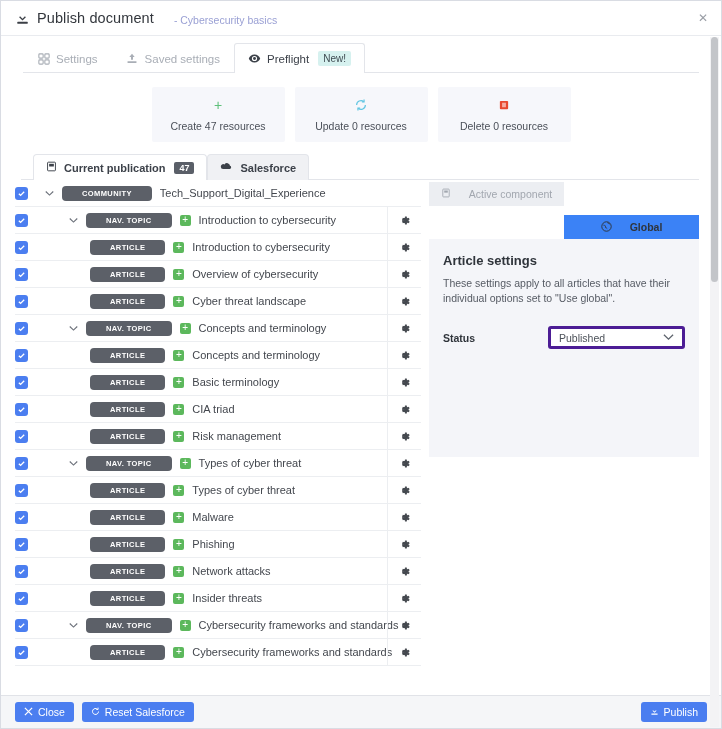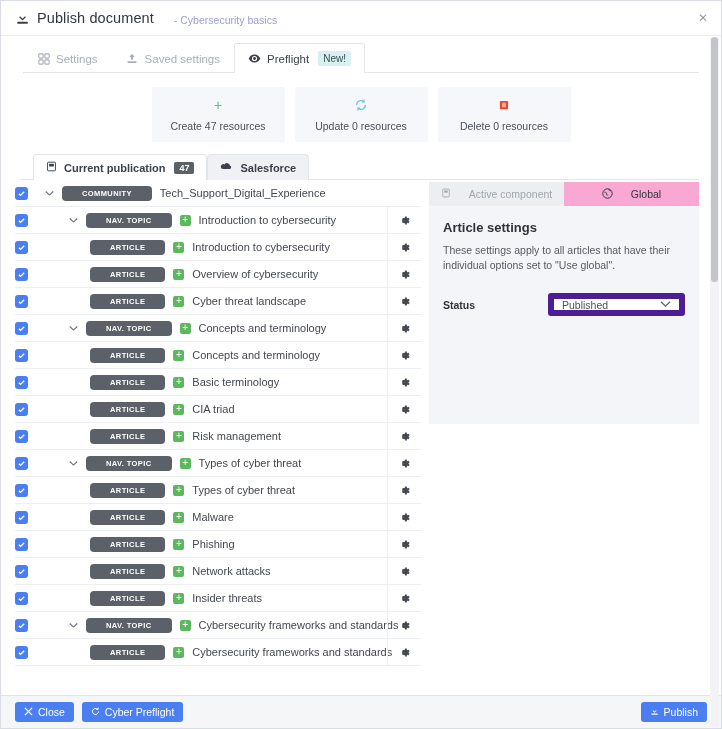--- a/index.html
+++ b/index.html
@@ -164,7 +164,7 @@
     gap: 18px; font-size: 10.5px; cursor: pointer;
   }
   .rtab.inactive { background: #eceef2; color: #a2a7af; }
-  .rtab.sel { background: #f9a8d4; color: #2f343b; font-weight: normal; }
+  .rtab.sel { background: #3b82f6; color: #2f343b; font-weight: bold; margin-top: 33px; }
   .rpanel {
     background: #f4f5f9; padding: 14px 14px 18px 14px; height: 218px;
   }

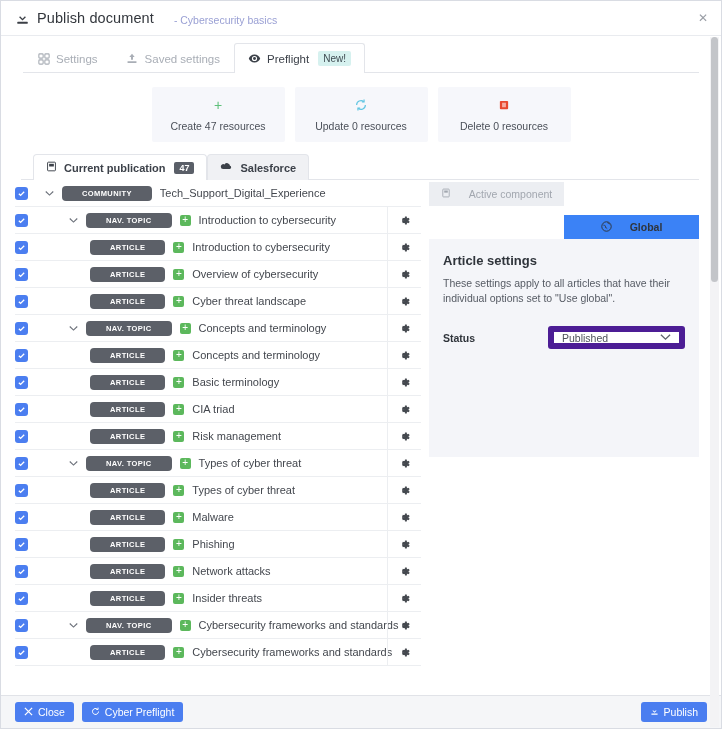--- a/index.html
+++ b/index.html
@@ -173,7 +173,7 @@
   .field { display: flex; align-items: center; }
   .flabel { font-size: 10.5px; font-weight: bold; color: #2f343b; width: 105px; }
   .select {
-    flex: 1; height: 23px; background: #ffffff; border: 6px solid #4c1d95;
+    flex: 1; height: 23px; background: #ffffff; border: 3px solid #4c1d95;
     border-radius: 3px; display: flex; align-items: center; justify-content: space-between;
     padding: 0 8px; font-size: 10.5px; color: #4d525a; cursor: pointer;
   }

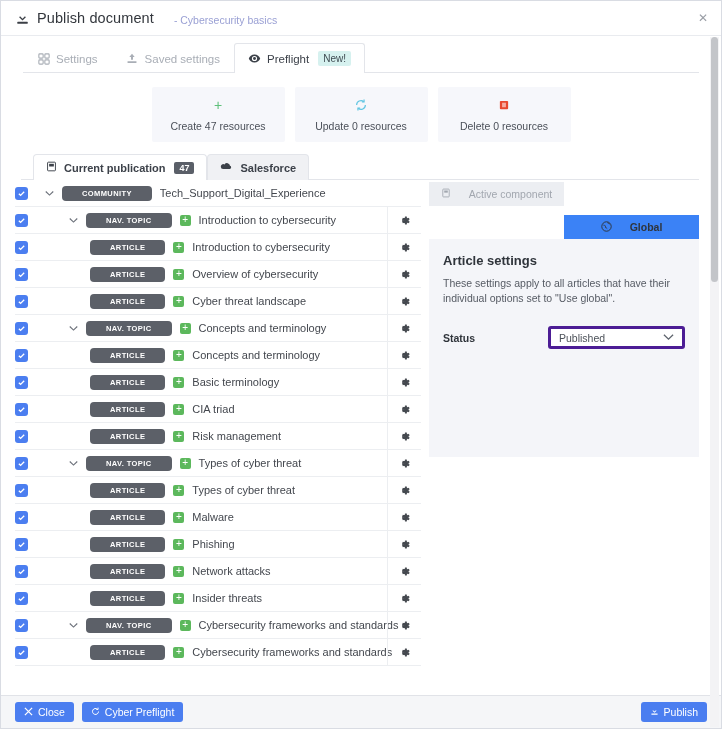--- a/index.html
+++ b/index.html
@@ -720,7 +720,7 @@
             <path d="M9.4 .8v2.5H7"></path>
         </svg>
       </span>
-      <span>Cyber Preflight</span>
+      <span>Reset Salesforce</span>
     </div>
     <div class="spacer"></div>
     <div class="btn" style="margin-right:0">

